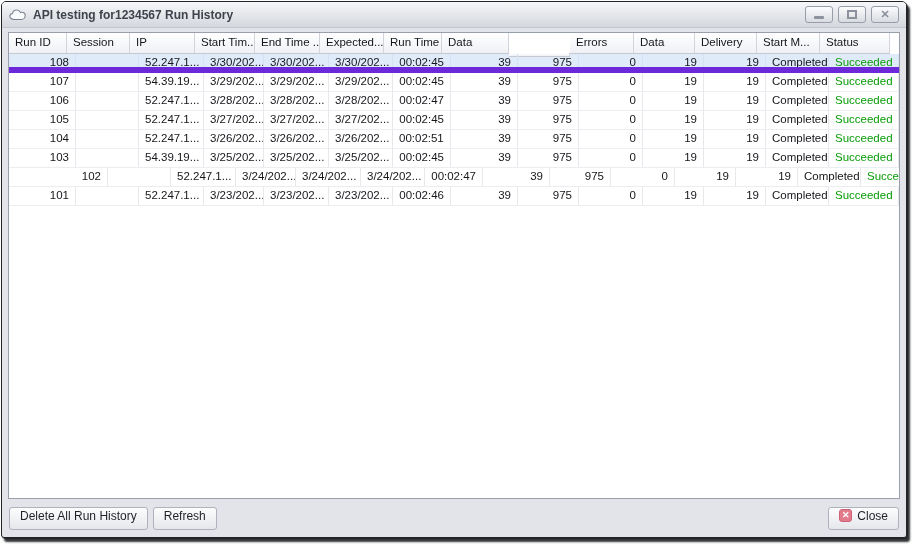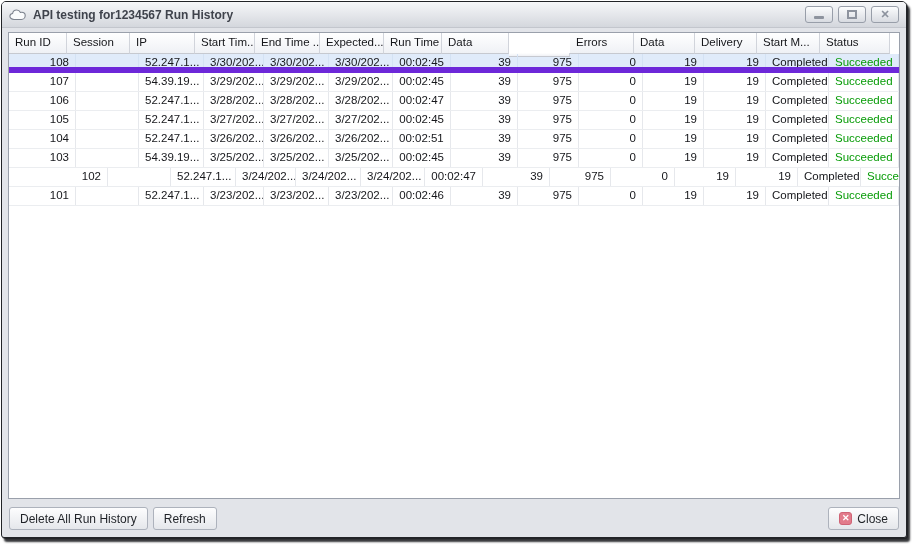--- a/index.html
+++ b/index.html
@@ -64,7 +64,7 @@
     display:flex; align-items:flex-start; padding:8px 7px 0 7px; gap:5px;
   }
   .btn {
-    height:23px; padding:8px 10px; display:flex; align-items:center; gap:5px;
+    height:23px; padding:1px 10px; display:flex; align-items:flex-start; gap:5px;
     font-size:12px; color:#1f2227;
     background:linear-gradient(#fdfdfe,#e5e7eb);
     border:1px solid #adb2bc; border-radius:3px; cursor:default; white-space:nowrap;

